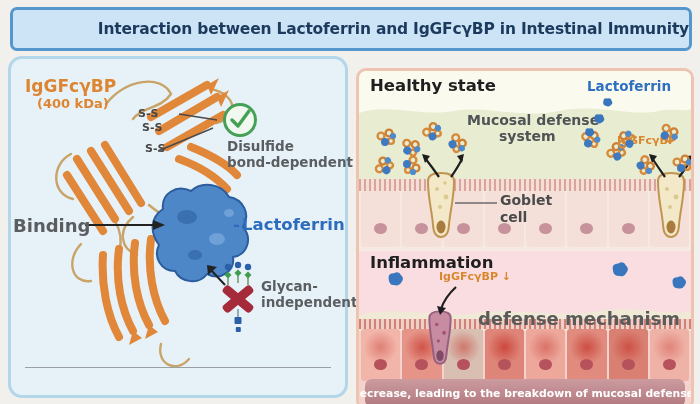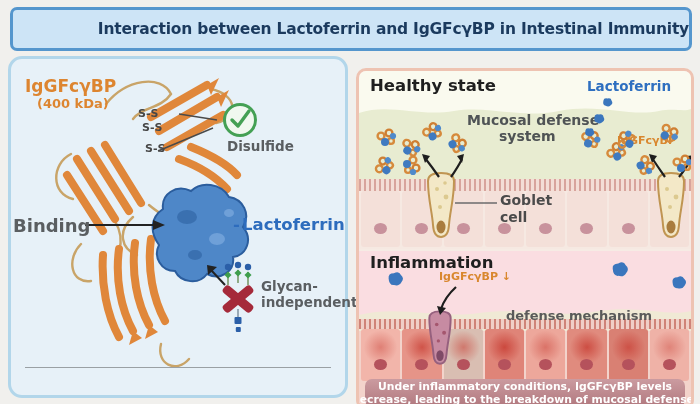--- a/index.html
+++ b/index.html
@@ -154,6 +154,7 @@
     <span class="lbl ss" style="left:134px;top:84px;">S-S</span>
 
     <span class="lbl graylbl" style="left:216px;top:80px;font-size:13.5px;">Disulfide</span>
+    <span class="lbl graylbl" style="left:216px;top:96px;font-size:13.5px;">bond-dependent</span>
 
     <span class="lbl graylbl" style="left:2px;top:157px;font-size:18px;">Binding</span>
 

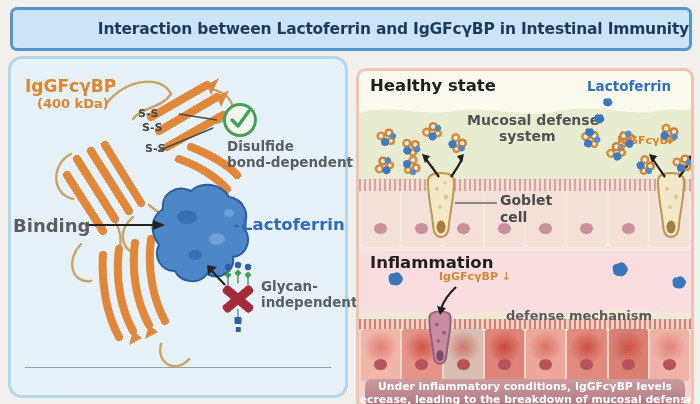--- a/index.html
+++ b/index.html
@@ -342,7 +342,7 @@
 
       <span class="lbl" style="left:11px;top:3px;font-size:16.5px;color:#1f1f1f;">Inflammation</span>
       <span class="lbl orangelbl" style="left:80px;top:20px;font-size:11px;color:#d9872e;">IgGFcγBP ↓</span>
-      <span class="lbl" style="left:115px;top:58px;width:210px;text-align:center;font-size:13px;color:#5a5a5a;">defense mechanism</span>
+      <span class="lbl" style="left:115px;top:58px;width:210px;text-align:center;font-size:18px;color:#5a5a5a;">defense mechanism</span>
 
       <div id="inflamcaption" class="abs">
         <span class="c">Under inflammatory conditions, IgGFcγBP levels</span>

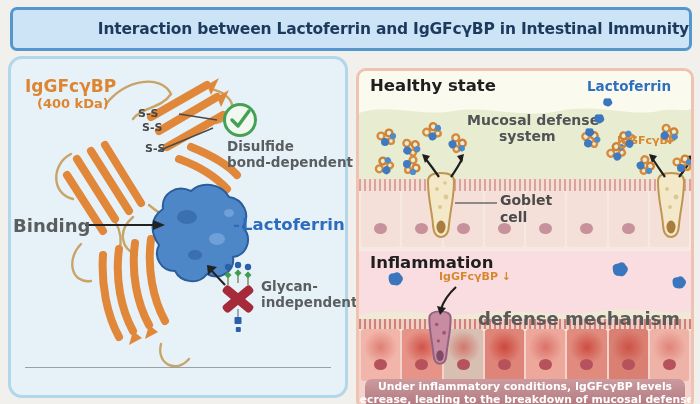--- a/index.html
+++ b/index.html
@@ -345,7 +345,6 @@
       <span class="lbl" style="left:115px;top:58px;width:210px;text-align:center;font-size:18px;color:#5a5a5a;">defense mechanism</span>
 
       <div id="inflamcaption" class="abs">
-        <span class="c">Under inflammatory conditions, IgGFcγBP levels</span>
         <span class="c">decrease, leading to the breakdown of mucosal defense.</span>
       </div>
     <svg viewBox="0 0 12 12" class="bblob" style="left: 28px; top: 20px; width: 17px; height: 17px; transform: rotate(-15deg);">

